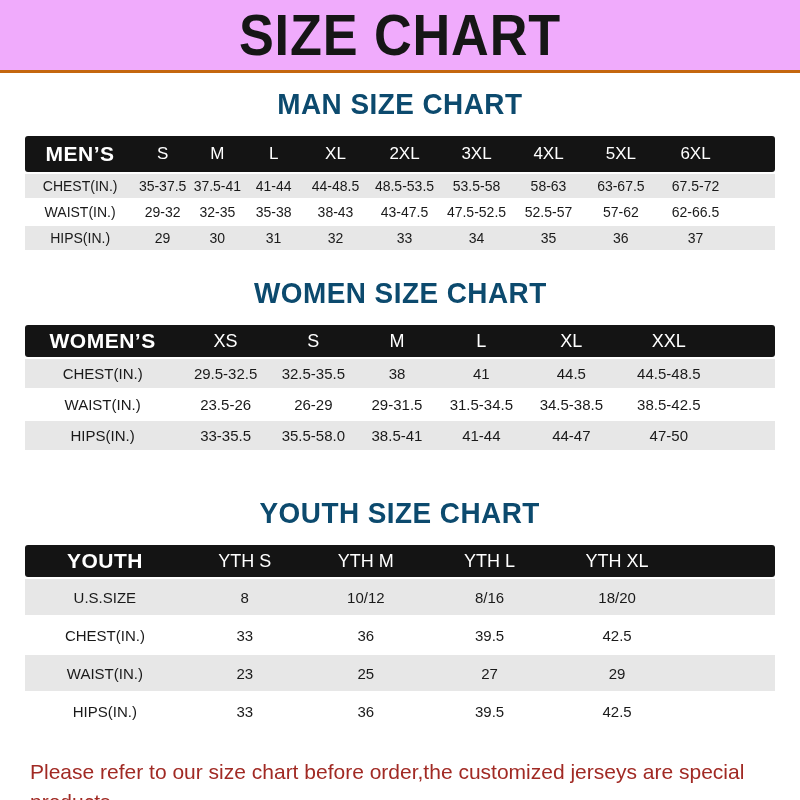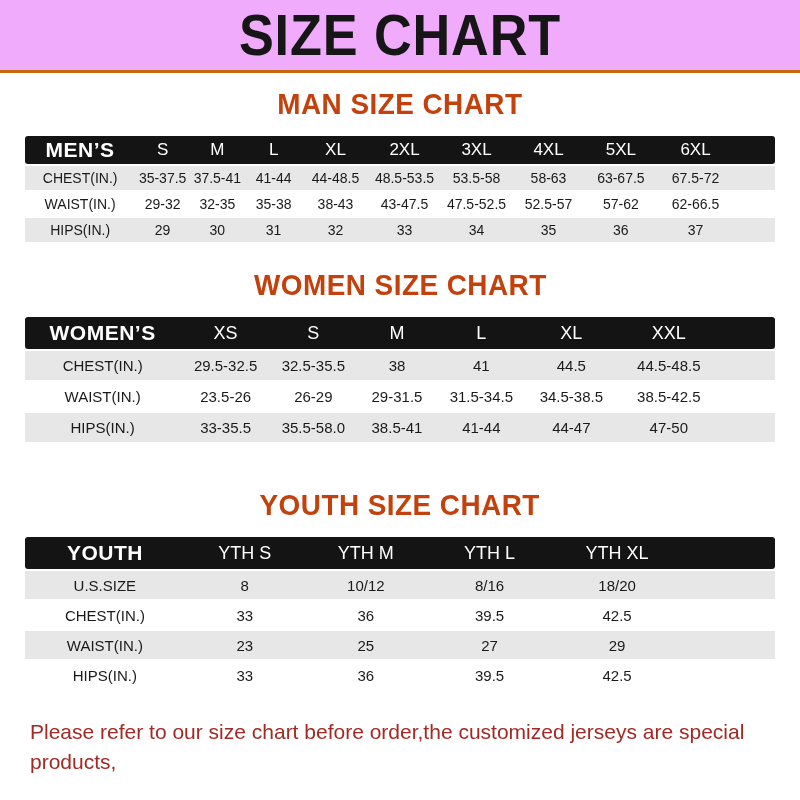--- a/index.html
+++ b/index.html
@@ -20,7 +20,7 @@
   }
   
   .section-title{
-    text-align:center;font-weight:bold;font-size:30px;color:#c2410c;
+    text-align:center;font-weight:bold;font-size:30px;color:#0c4a6e;
     letter-spacing:0.5px;margin:0;line-height:1;
   }
   .section-title > span{display:inline-block;transform:scaleX(0.93);white-space:nowrap;}

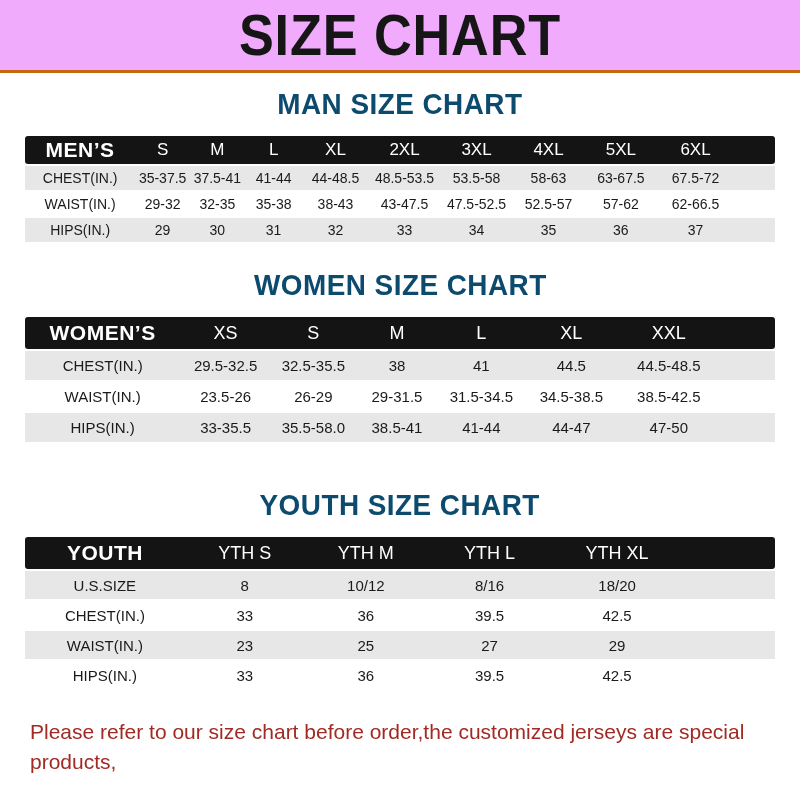--- a/index.html
+++ b/index.html
@@ -45,7 +45,7 @@
   }
   table.size-table tbody tr:nth-child(odd) td{background:#E7E7E7;}
   
-  table.men th{height:28px;font-size:17px;}
+  table.men th{height:36px;font-size:17px;}
   table.men th.lbl{font-size:21px;}
   table.men td{height:24px;font-size:14px;}
   

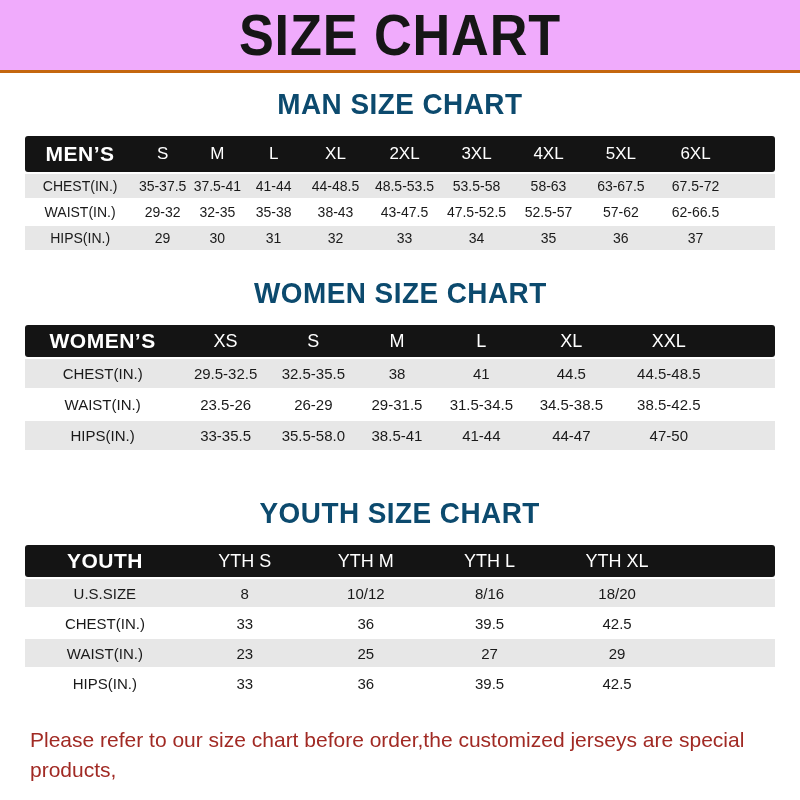--- a/index.html
+++ b/index.html
@@ -52,7 +52,7 @@
   table.women th,table.youth th{height:32px;font-size:18px;}
   table.women th.lbl,table.youth th.lbl{font-size:21px;}
   table.women td{height:29px;}
-  table.youth td{height:28px;}
+  table.youth td{height:36px;}
   
   .notice{margin:26px 0 0 30px;color:#A12A24;font-size:21px;line-height:30px;}
   .notice p{margin:0;}

